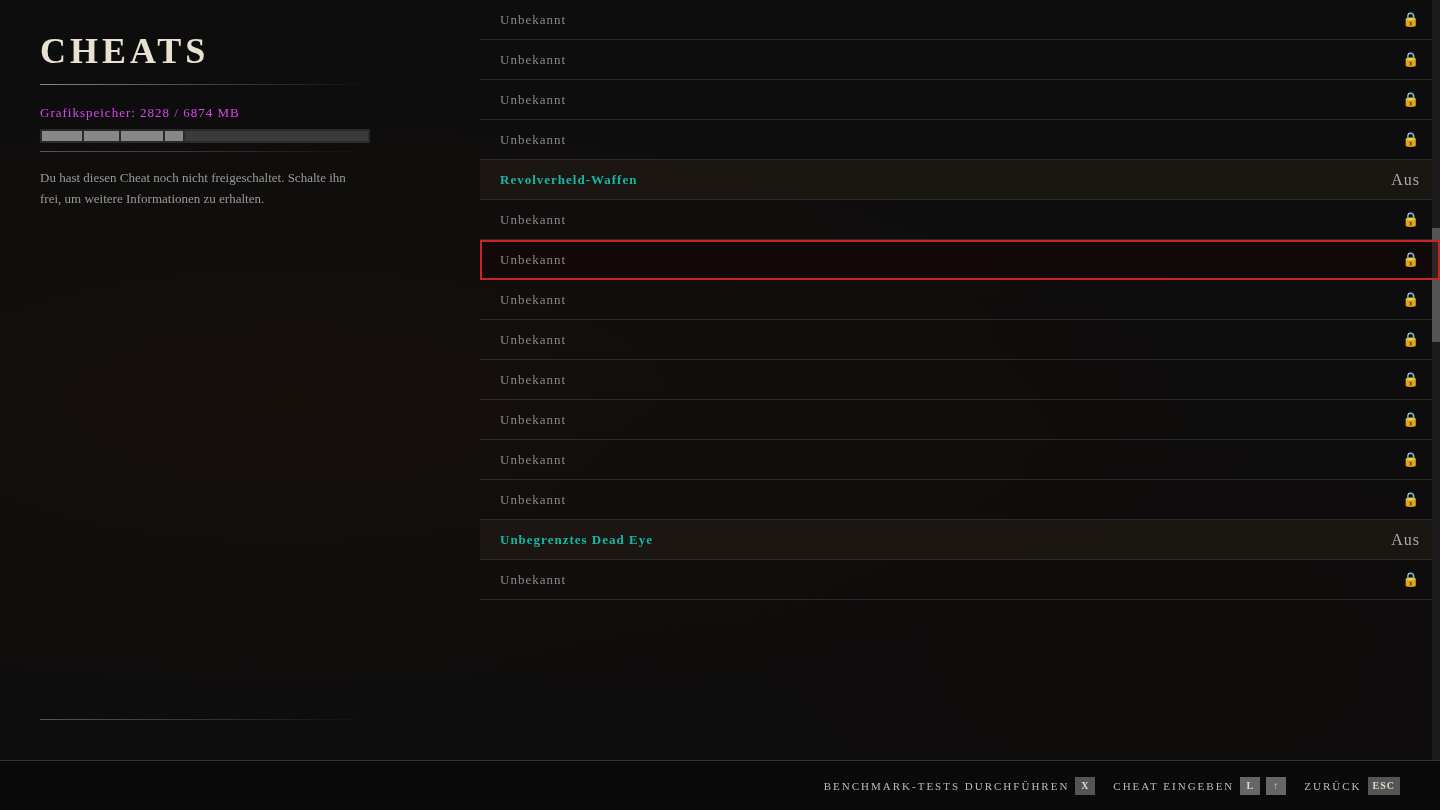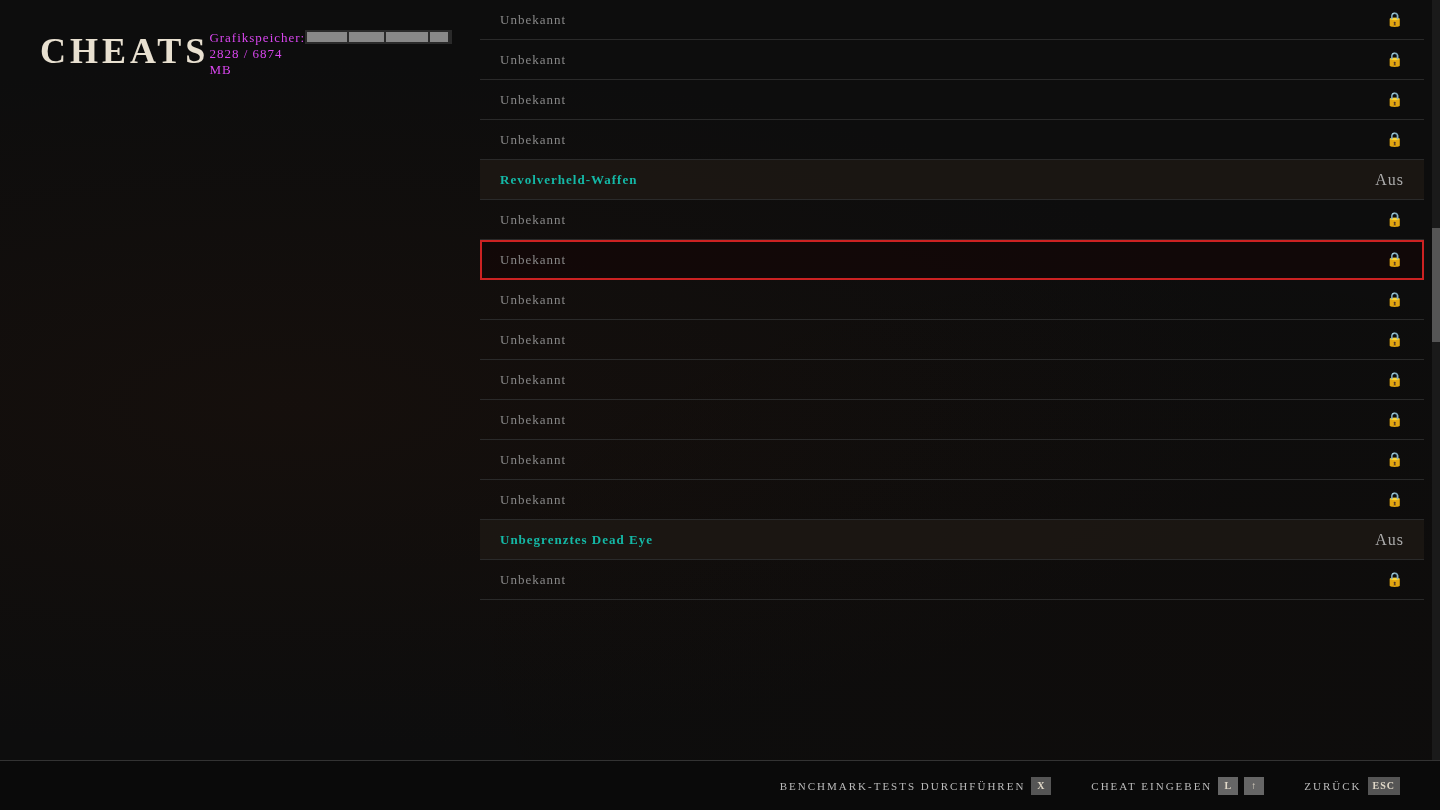--- a/index.html
+++ b/index.html
@@ -130,7 +130,7 @@
       width: 100%;
       height: 100%;
       overflow-y: hidden;
-      padding-right: 16px;
+      padding-right: 0;
     }
 
     .cheat-item {

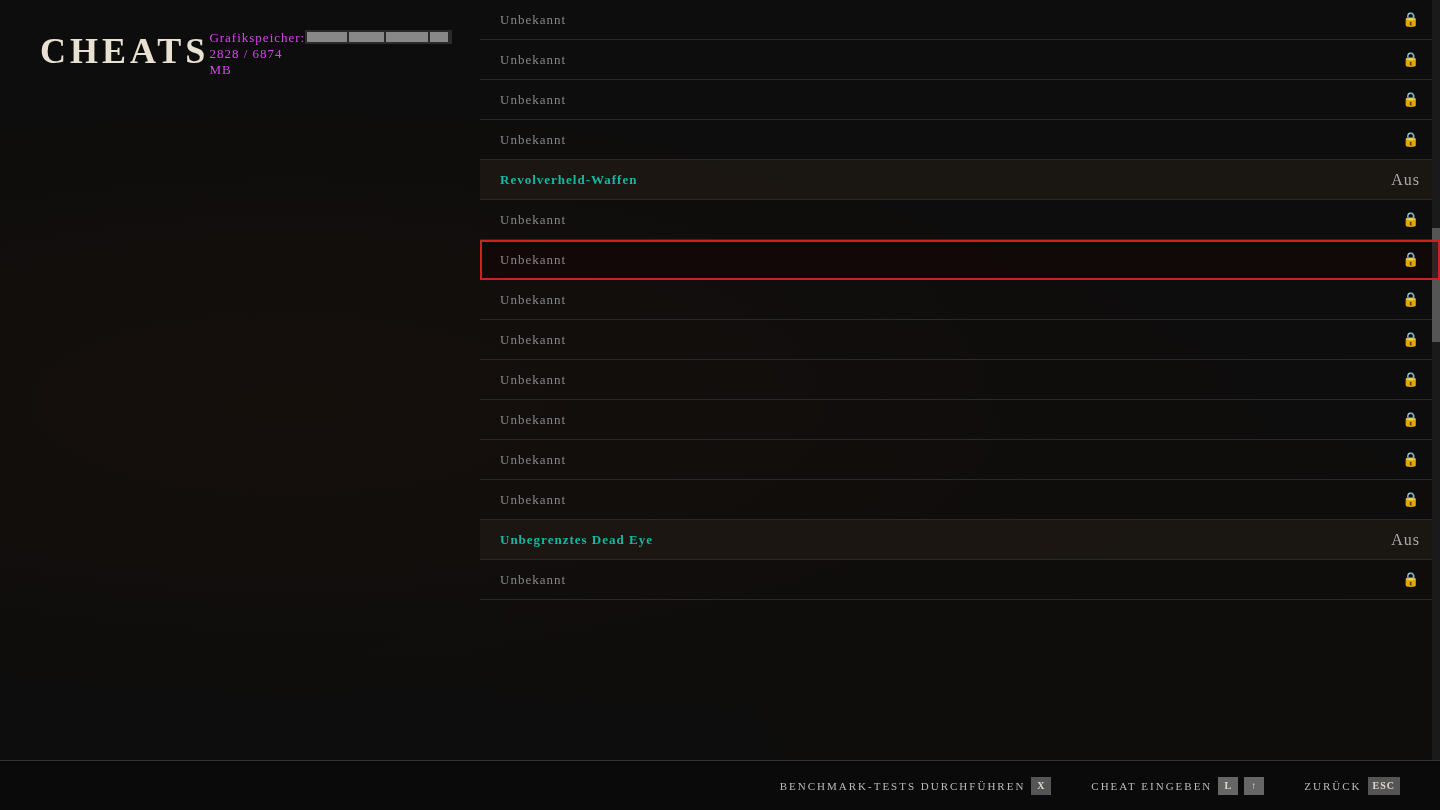--- a/index.html
+++ b/index.html
@@ -48,7 +48,7 @@
       width: 480px;
       padding: 30px 40px;
       display: flex;
-      flex-direction: row;
+      flex-direction: column;
     }
 
     .cheats-title {

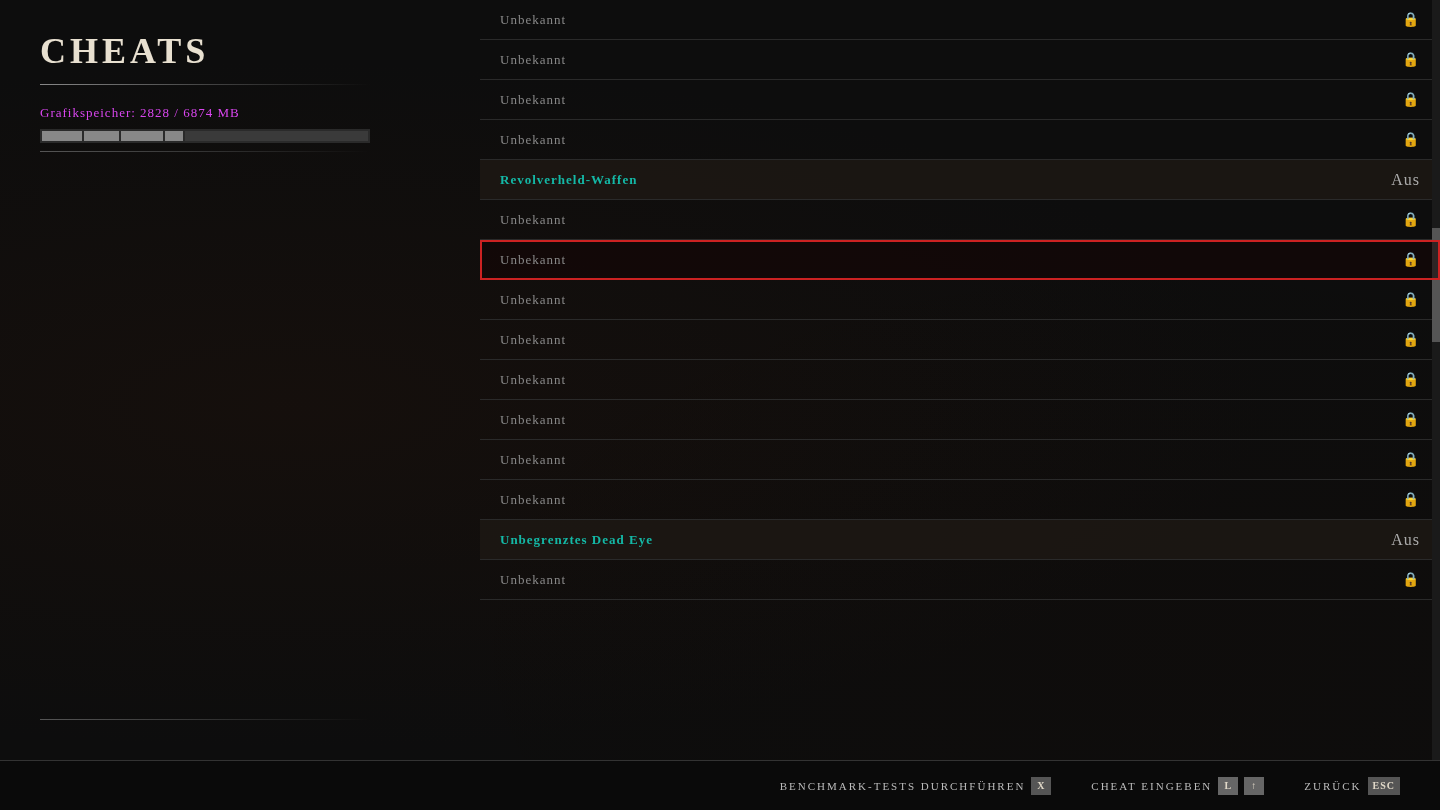--- a/index.html
+++ b/index.html
@@ -266,6 +266,7 @@
 
       <div class="secondary-divider"></div>
 
+      <div class="info-text">Du hast diesen Cheat noch nicht freigeschaltet. Schalte ihn frei, um weitere Informationen zu erhalten.</div>
 
       <div class="bottom-divider"></div>
     </div>

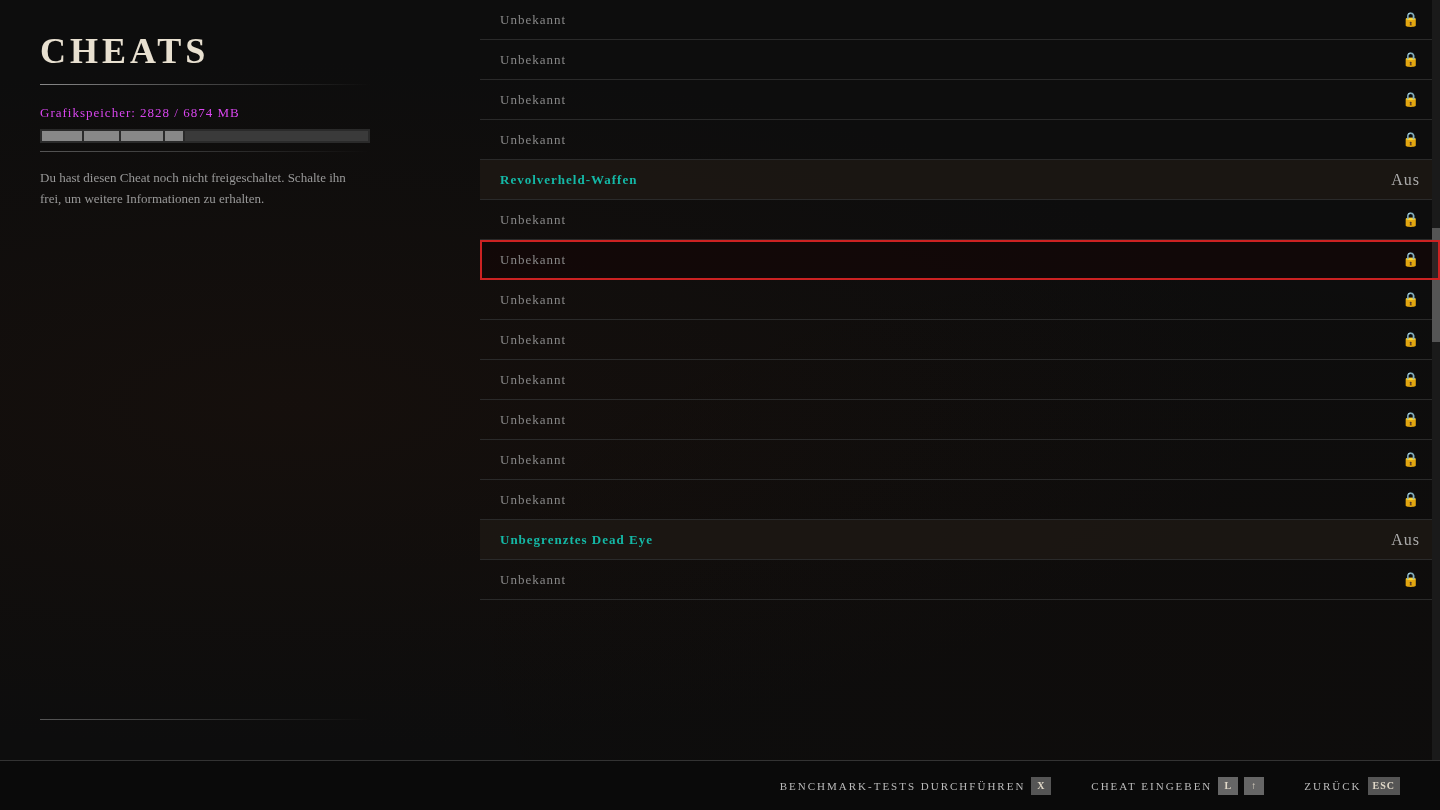--- a/index.html
+++ b/index.html
@@ -208,7 +208,7 @@
       align-items: center;
       justify-content: flex-end;
       padding: 0 40px;
-      gap: 40px;
+      gap: 18px;
     }
 
     .bottom-action {

